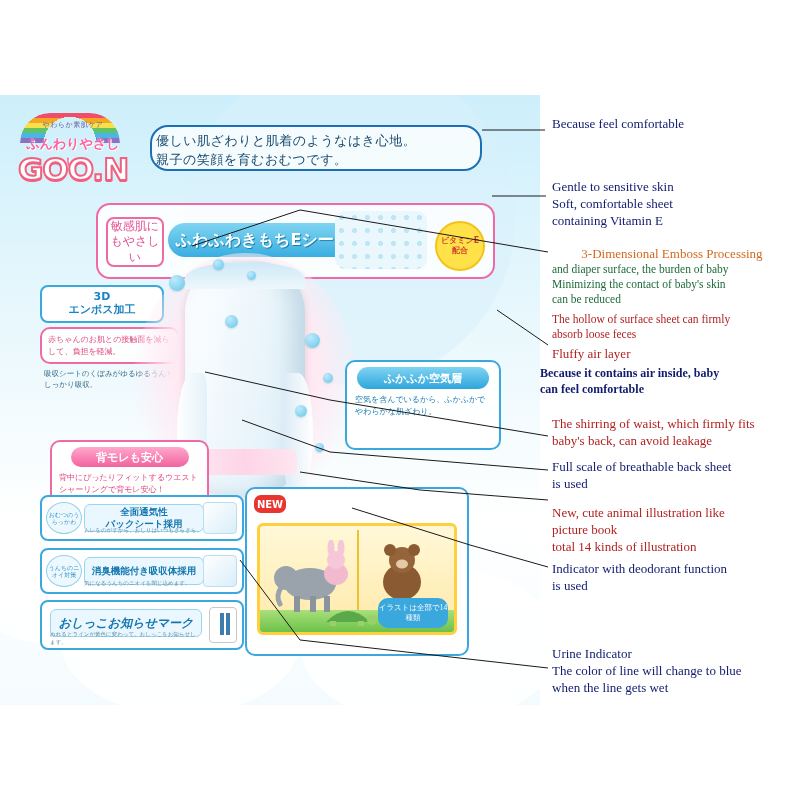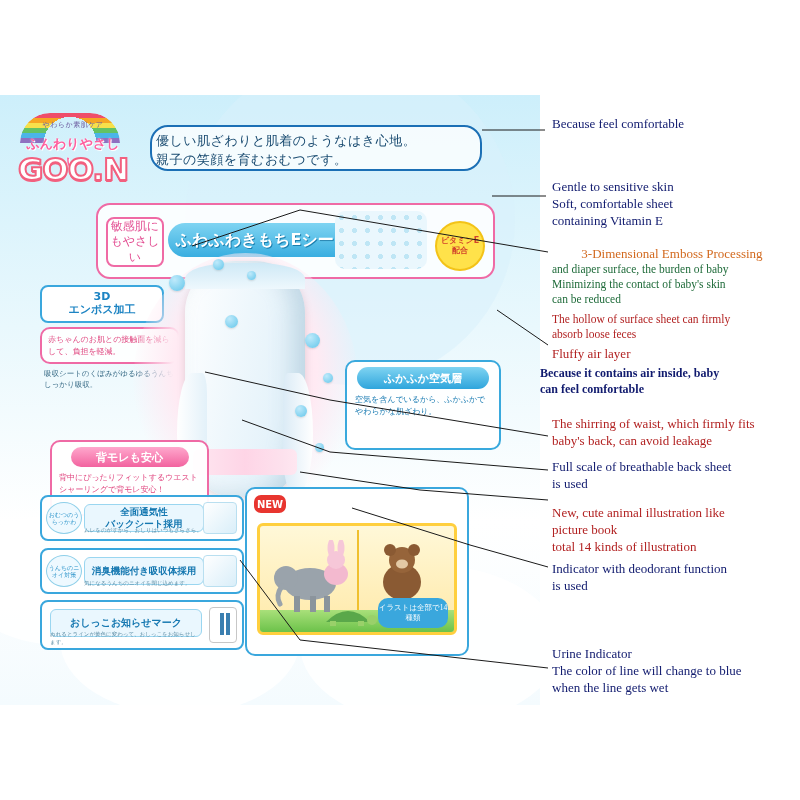--- a/index.html
+++ b/index.html
@@ -178,7 +178,7 @@
   #frow1{top:400px;}
   #frow2{top:453px;}
   #frow3{top:505px;height:46px;}
-  #frow3 .lbl{width:150px;font-size:10px;}
+  #frow3 .lbl{width:150px;font-size:12px;font-style:italic;}
   #frow3 .sub{font-size:5.5px;line-height:1.5;top:28px;}
   #frow3 .thumb{width:26px;height:34px;background:#ffffff;border:1px solid #c7c7c7;}
   #frow3 .thumb:after{content:"";position:absolute;left:10px;top:5px;width:4px;height:22px;

